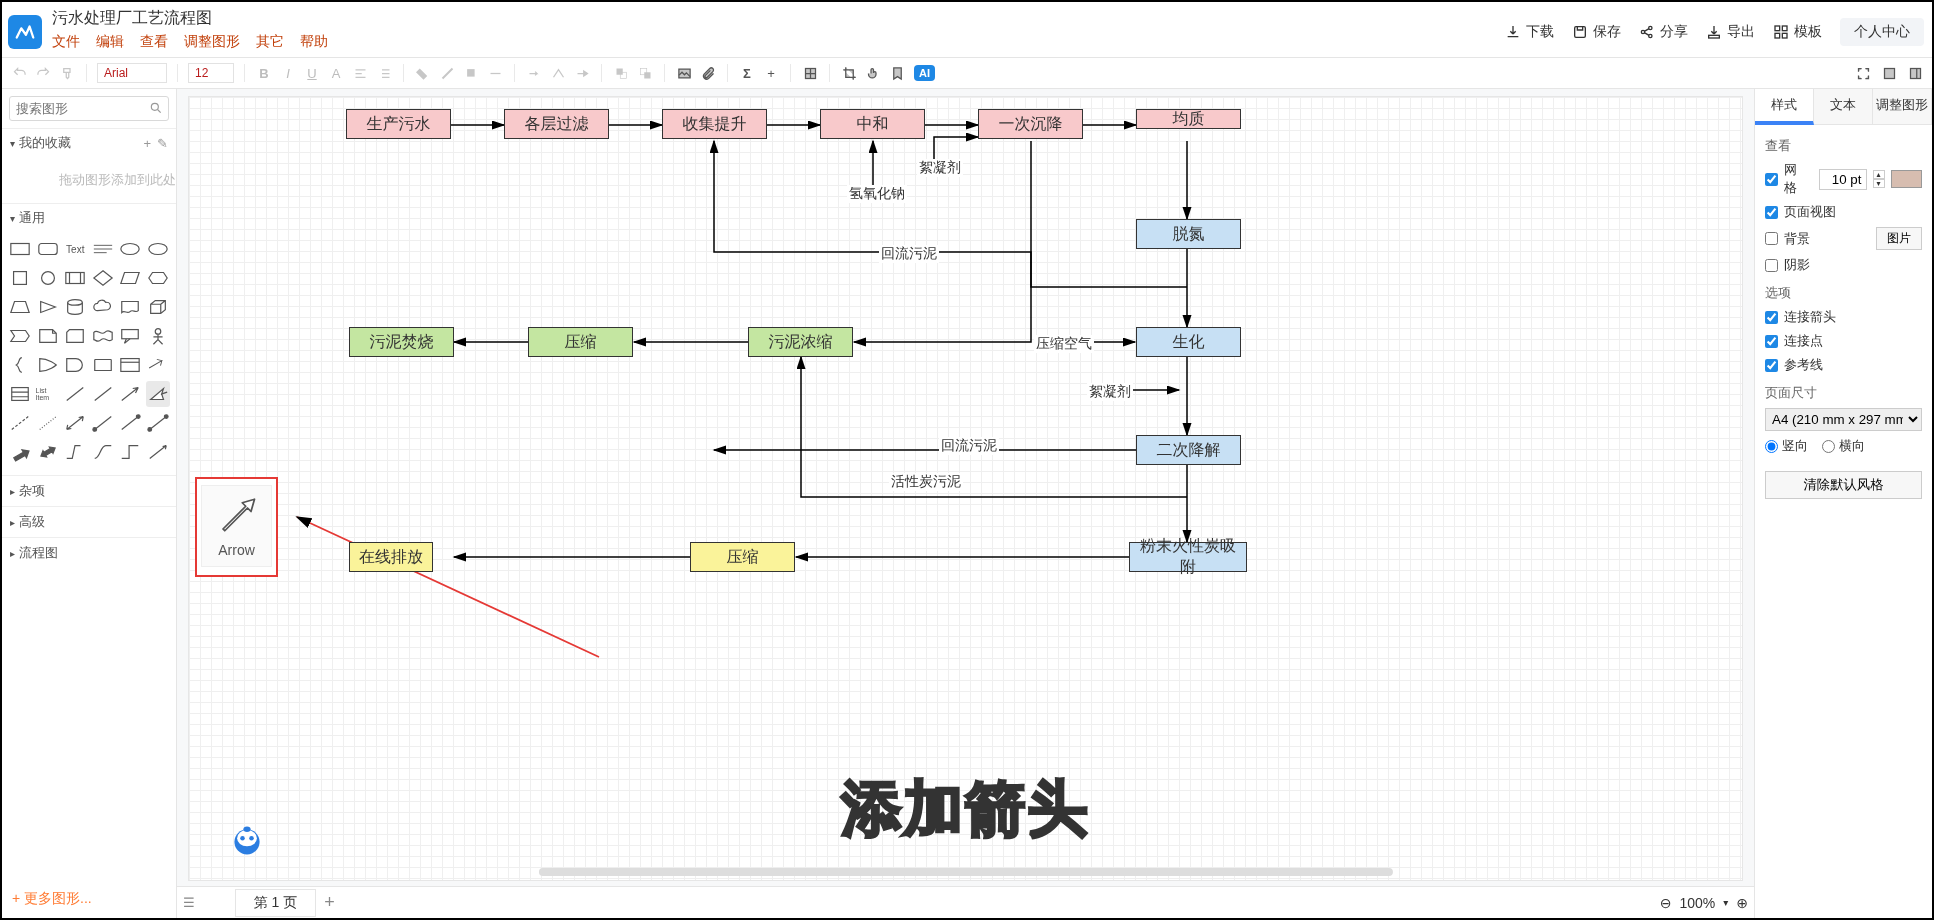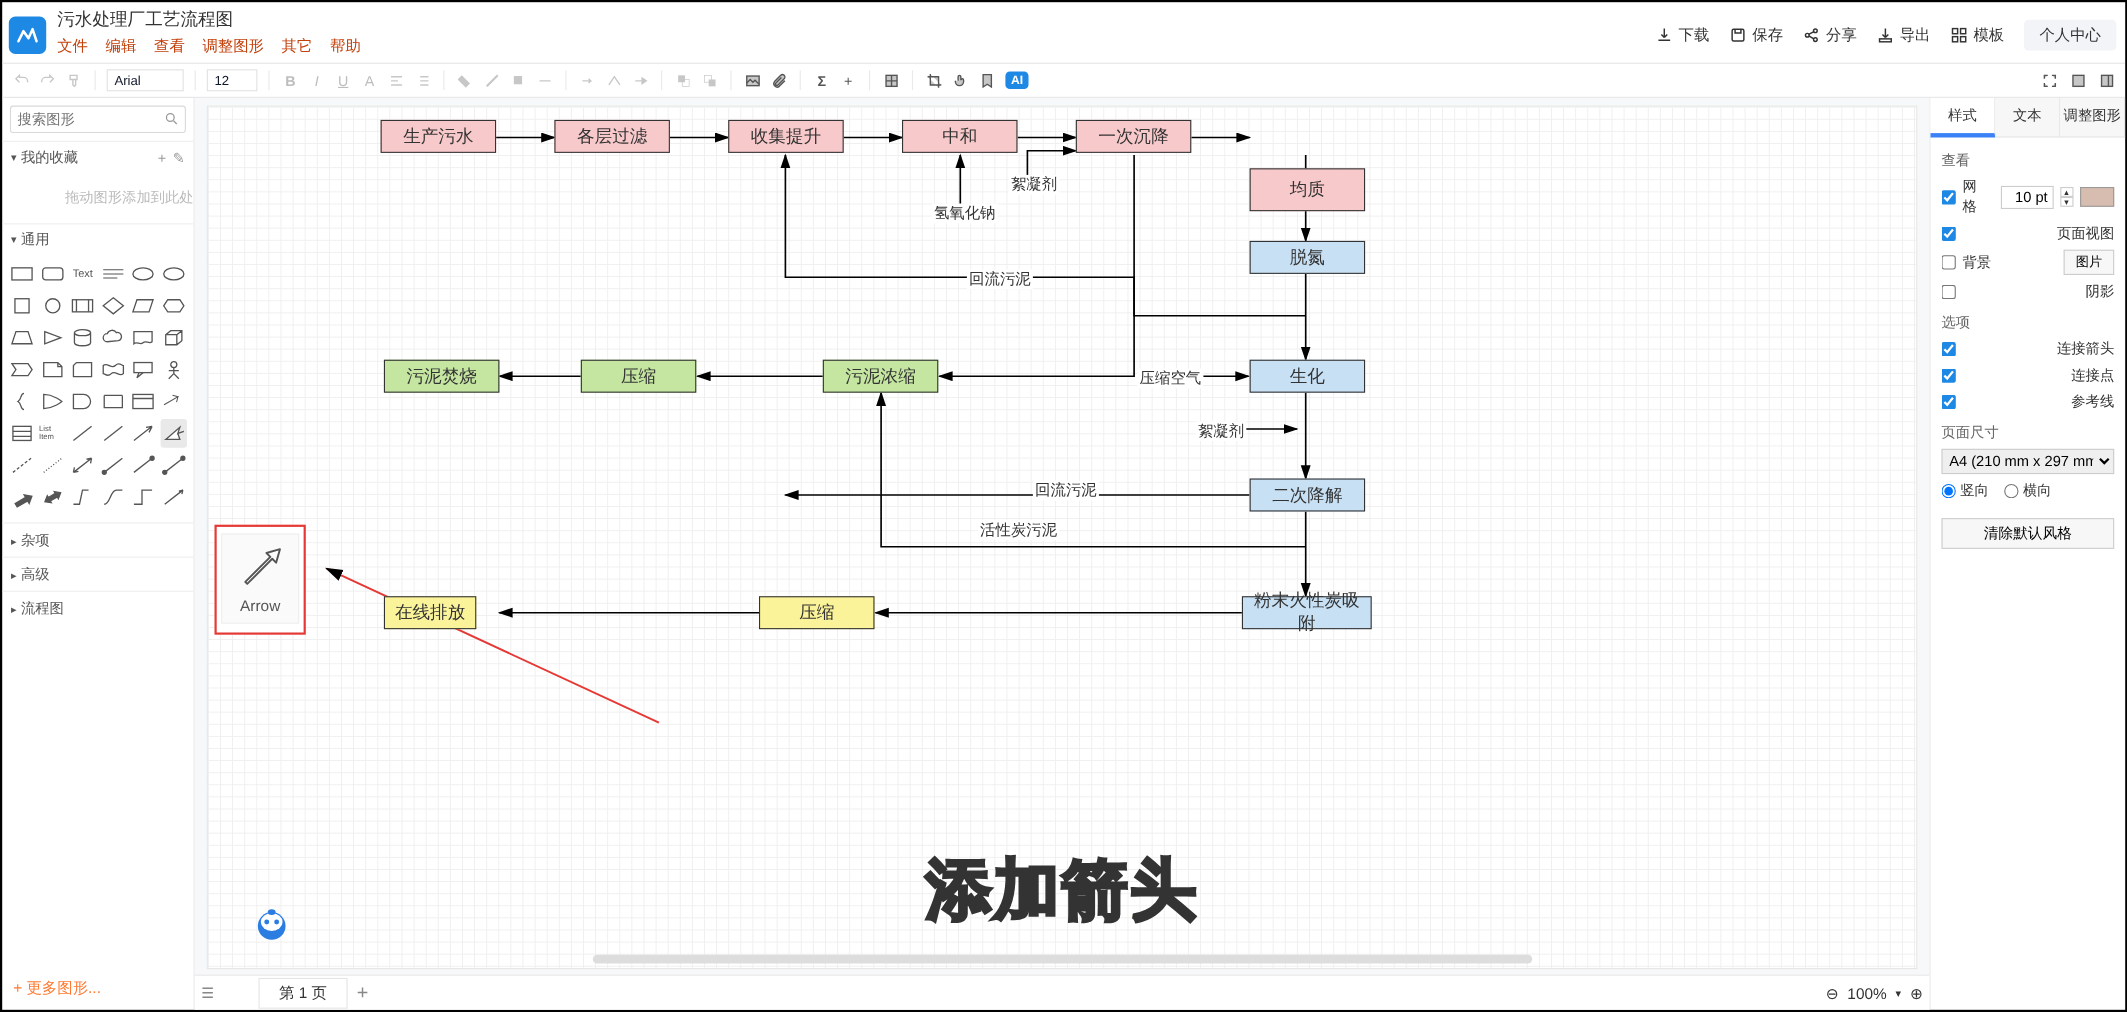--- a/index.html
+++ b/index.html
@@ -22,7 +22,7 @@
 
 .fmt { display:flex; align-items:center; gap:6px; padding:5px 8px; border-bottom:1px solid #e5e5e5; color:#bdbdbd; font-size:13px; }
 .fmt .sep { width:1px; height:18px; background:#e9e9e9; margin:0 4px; }
-.fmt select, .fmt .combo { border:1px solid #e2e2e2; background:#fff; color:#0f172a; padding:2px 6px; font-size:12px; }
+.fmt select, .fmt .combo { border:1px solid #e2e2e2; background:#fff; color:#b91c1c; padding:2px 6px; font-size:12px; }
 .fmt .ico { width:18px; height:18px; display:flex; align-items:center; justify-content:center; }
 .fmt .ico svg { width:15px; height:15px; fill:#c7c7c7;}
 .fmt .ai { margin-left:2px; background:#1e88e5; color:#fff; font-weight:bold; padding:2px 5px; border-radius:4px; font-size:11px;}

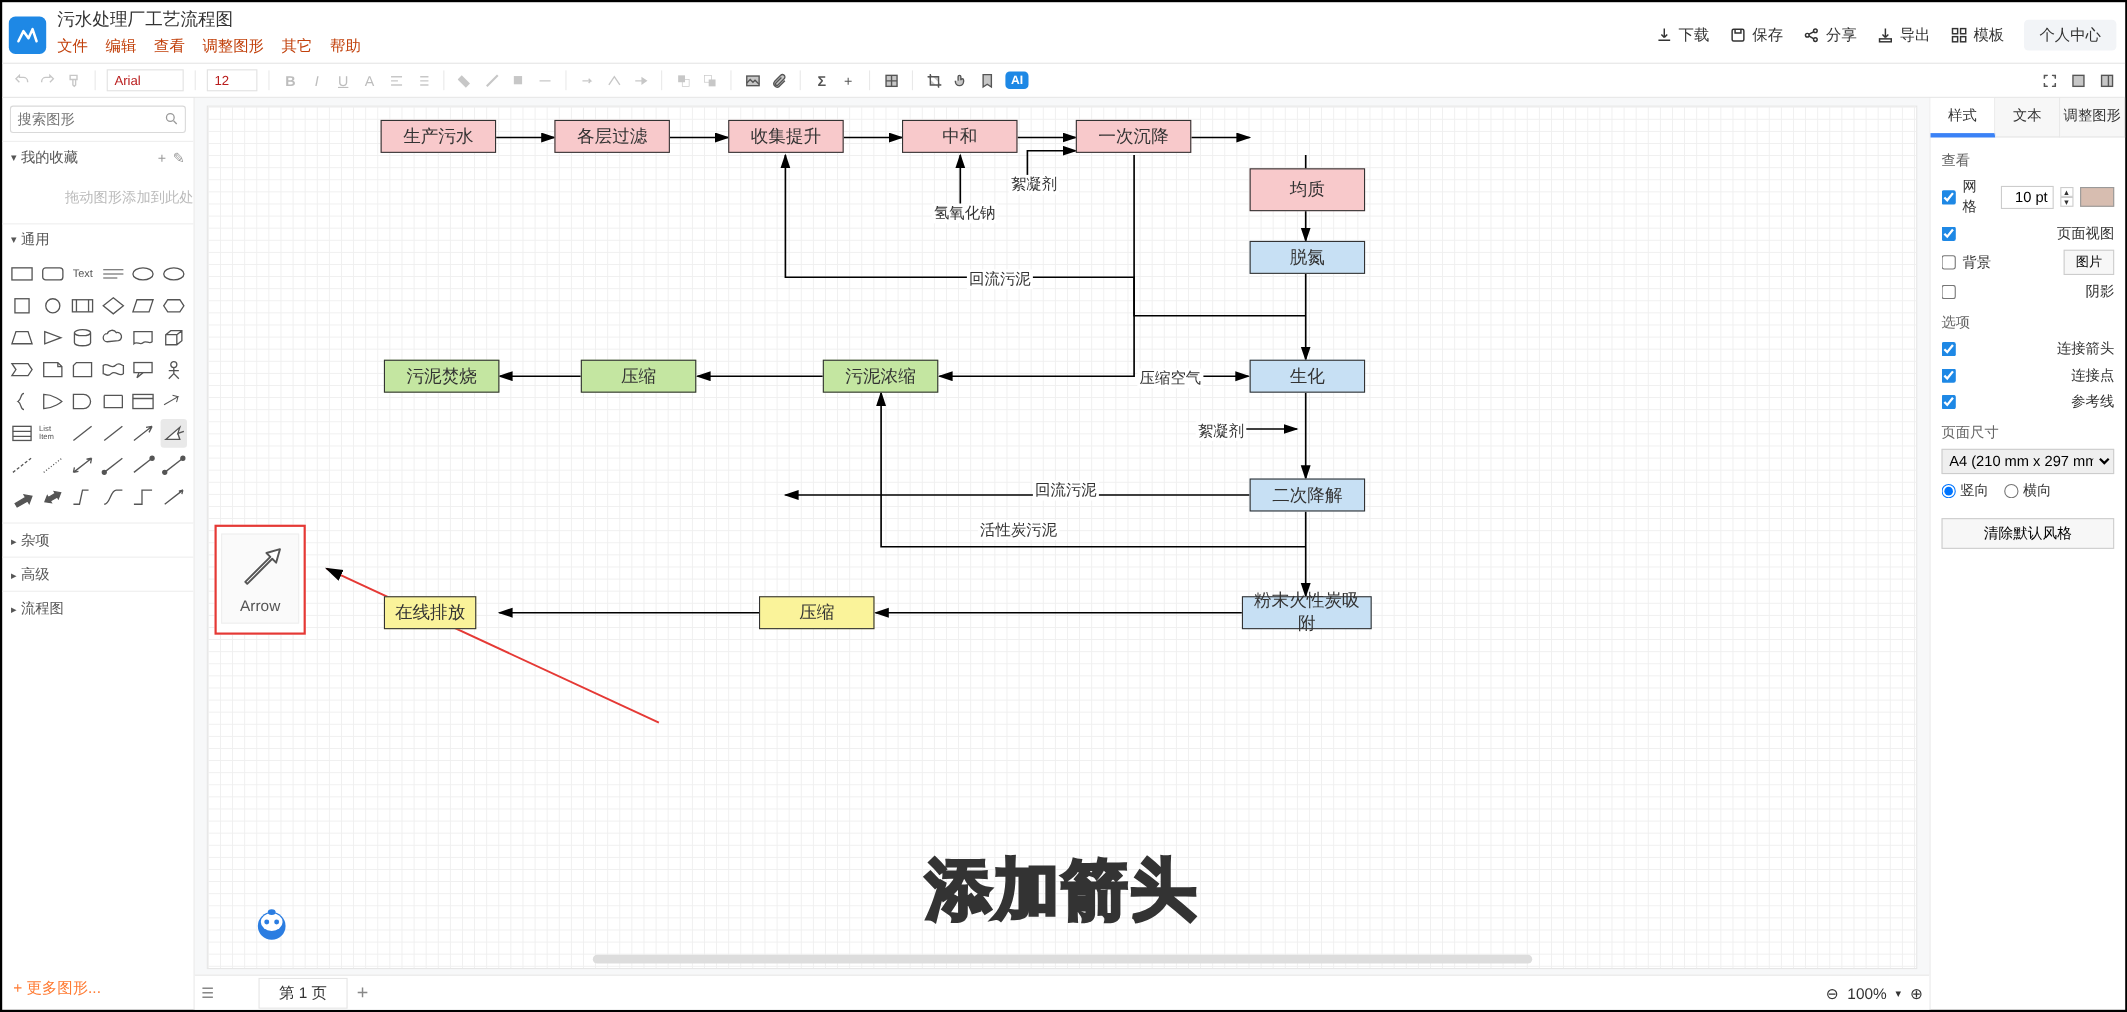--- a/index.html
+++ b/index.html
@@ -648,7 +648,7 @@
       <div class="node pink" style="left:473px; top:12px; width:105px; height:30px;">收集提升</div>
       <div class="node pink" style="left:631px; top:12px; width:105px; height:30px;">中和</div>
       <div class="node pink" style="left:789px; top:12px; width:105px; height:30px;">一次沉降</div>
-      <div class="node pink" style="left:947px; top:12px; width:105px; height:39px;margin-top:44px;">均质</div>
+      <div class="node pink" style="left:947px; top:12px; width:105px; height:20px;">均质</div>
 
       <div class="node blue" style="left:947px; top:122px; width:105px; height:30px;">脱氮</div>
       <div class="node blue" style="left:947px; top:230px; width:105px; height:30px;">生化</div>

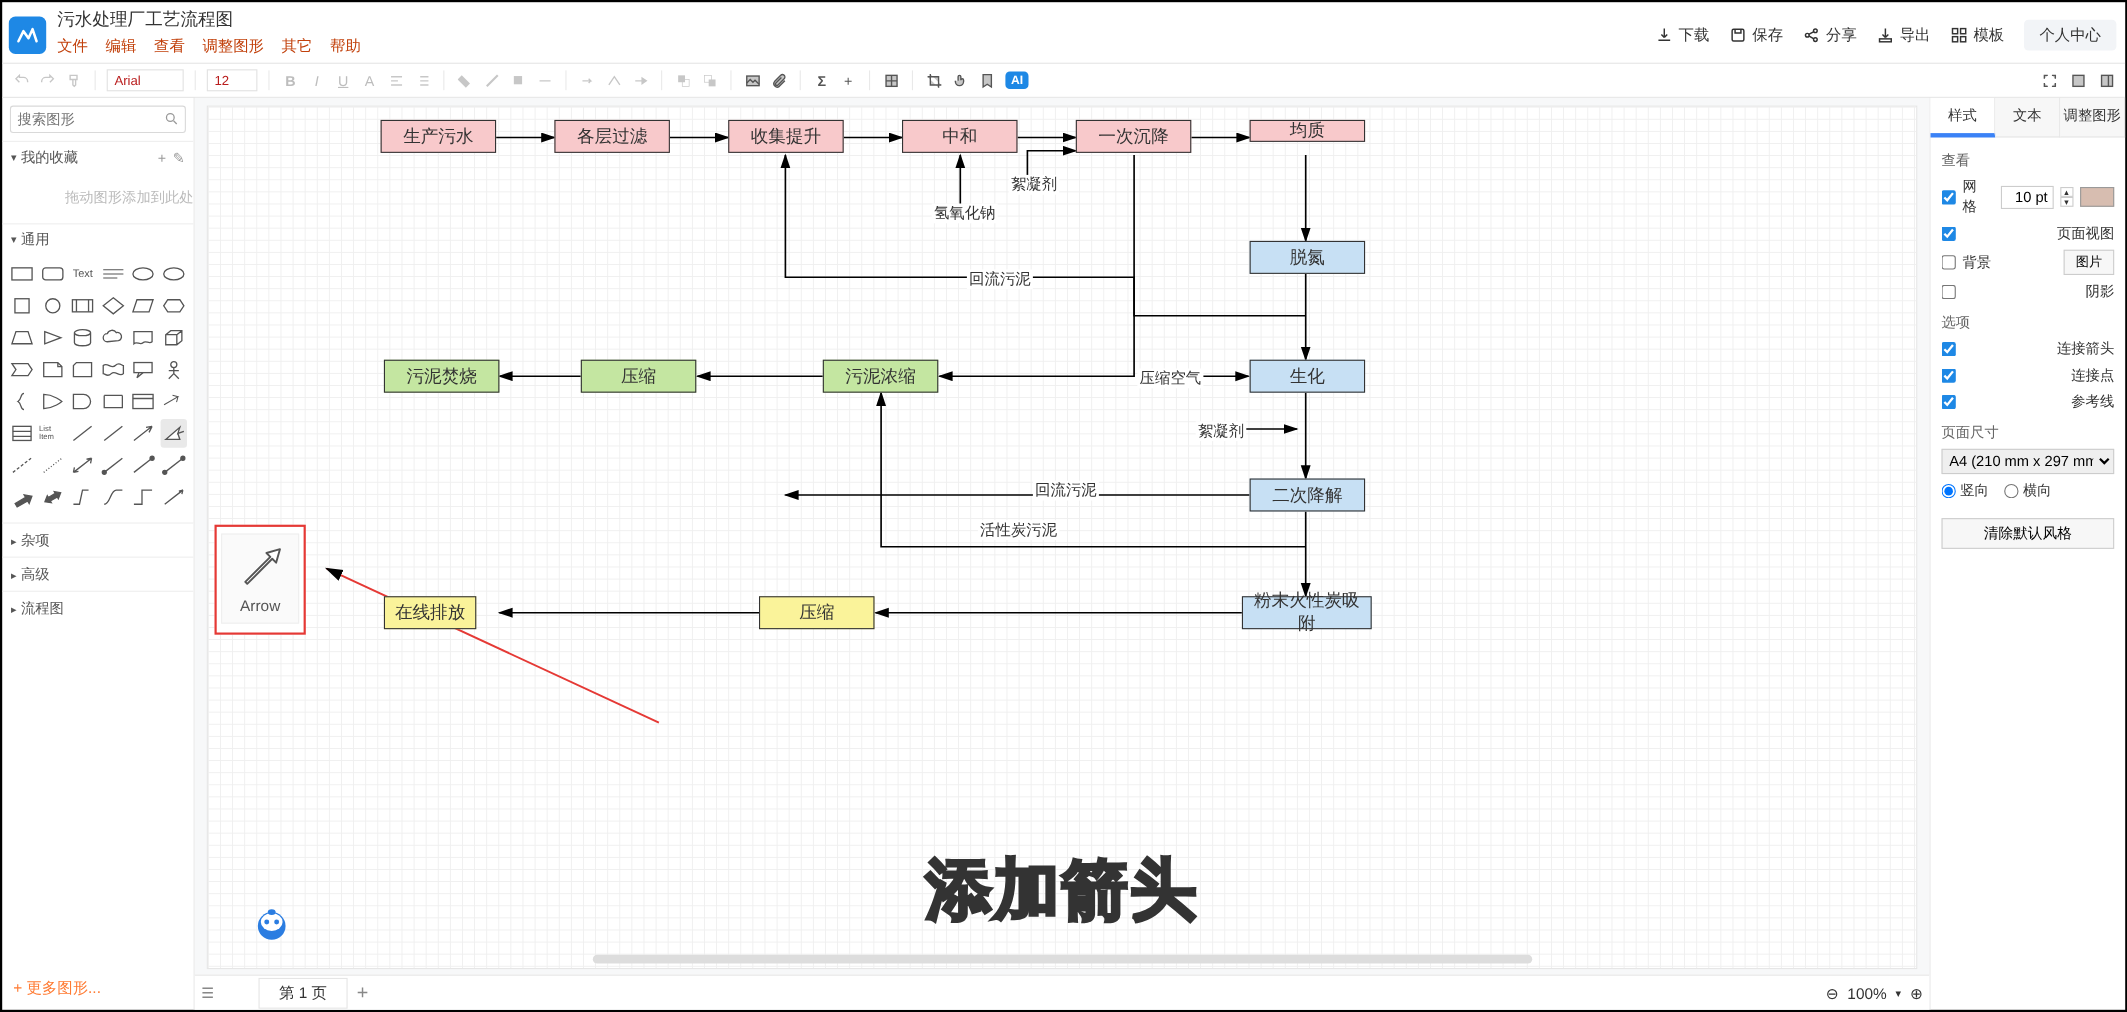--- a/index.html
+++ b/index.html
@@ -91,7 +91,7 @@
 .proptabs div.active { background:#fff; border-bottom:4px solid #3b82f6;}
 .propbody { padding:8px 10px; display:flex; flex-direction:column; gap:6px;}
 .sec-head { color:#666; margin-top:4px;}
-.chk { display:flex; align-items:center; gap:6px;justify-content:space-between;}
+.chk { display:flex; align-items:center; gap:6px;}
 .chk input { accent-color:#1e88e5;}
 .gridrow { display:flex; align-items:center; gap:6px;}
 .gridrow input[type=text] { width:48px; padding:2px 4px; border:1px solid #ccc; text-align:right;}

